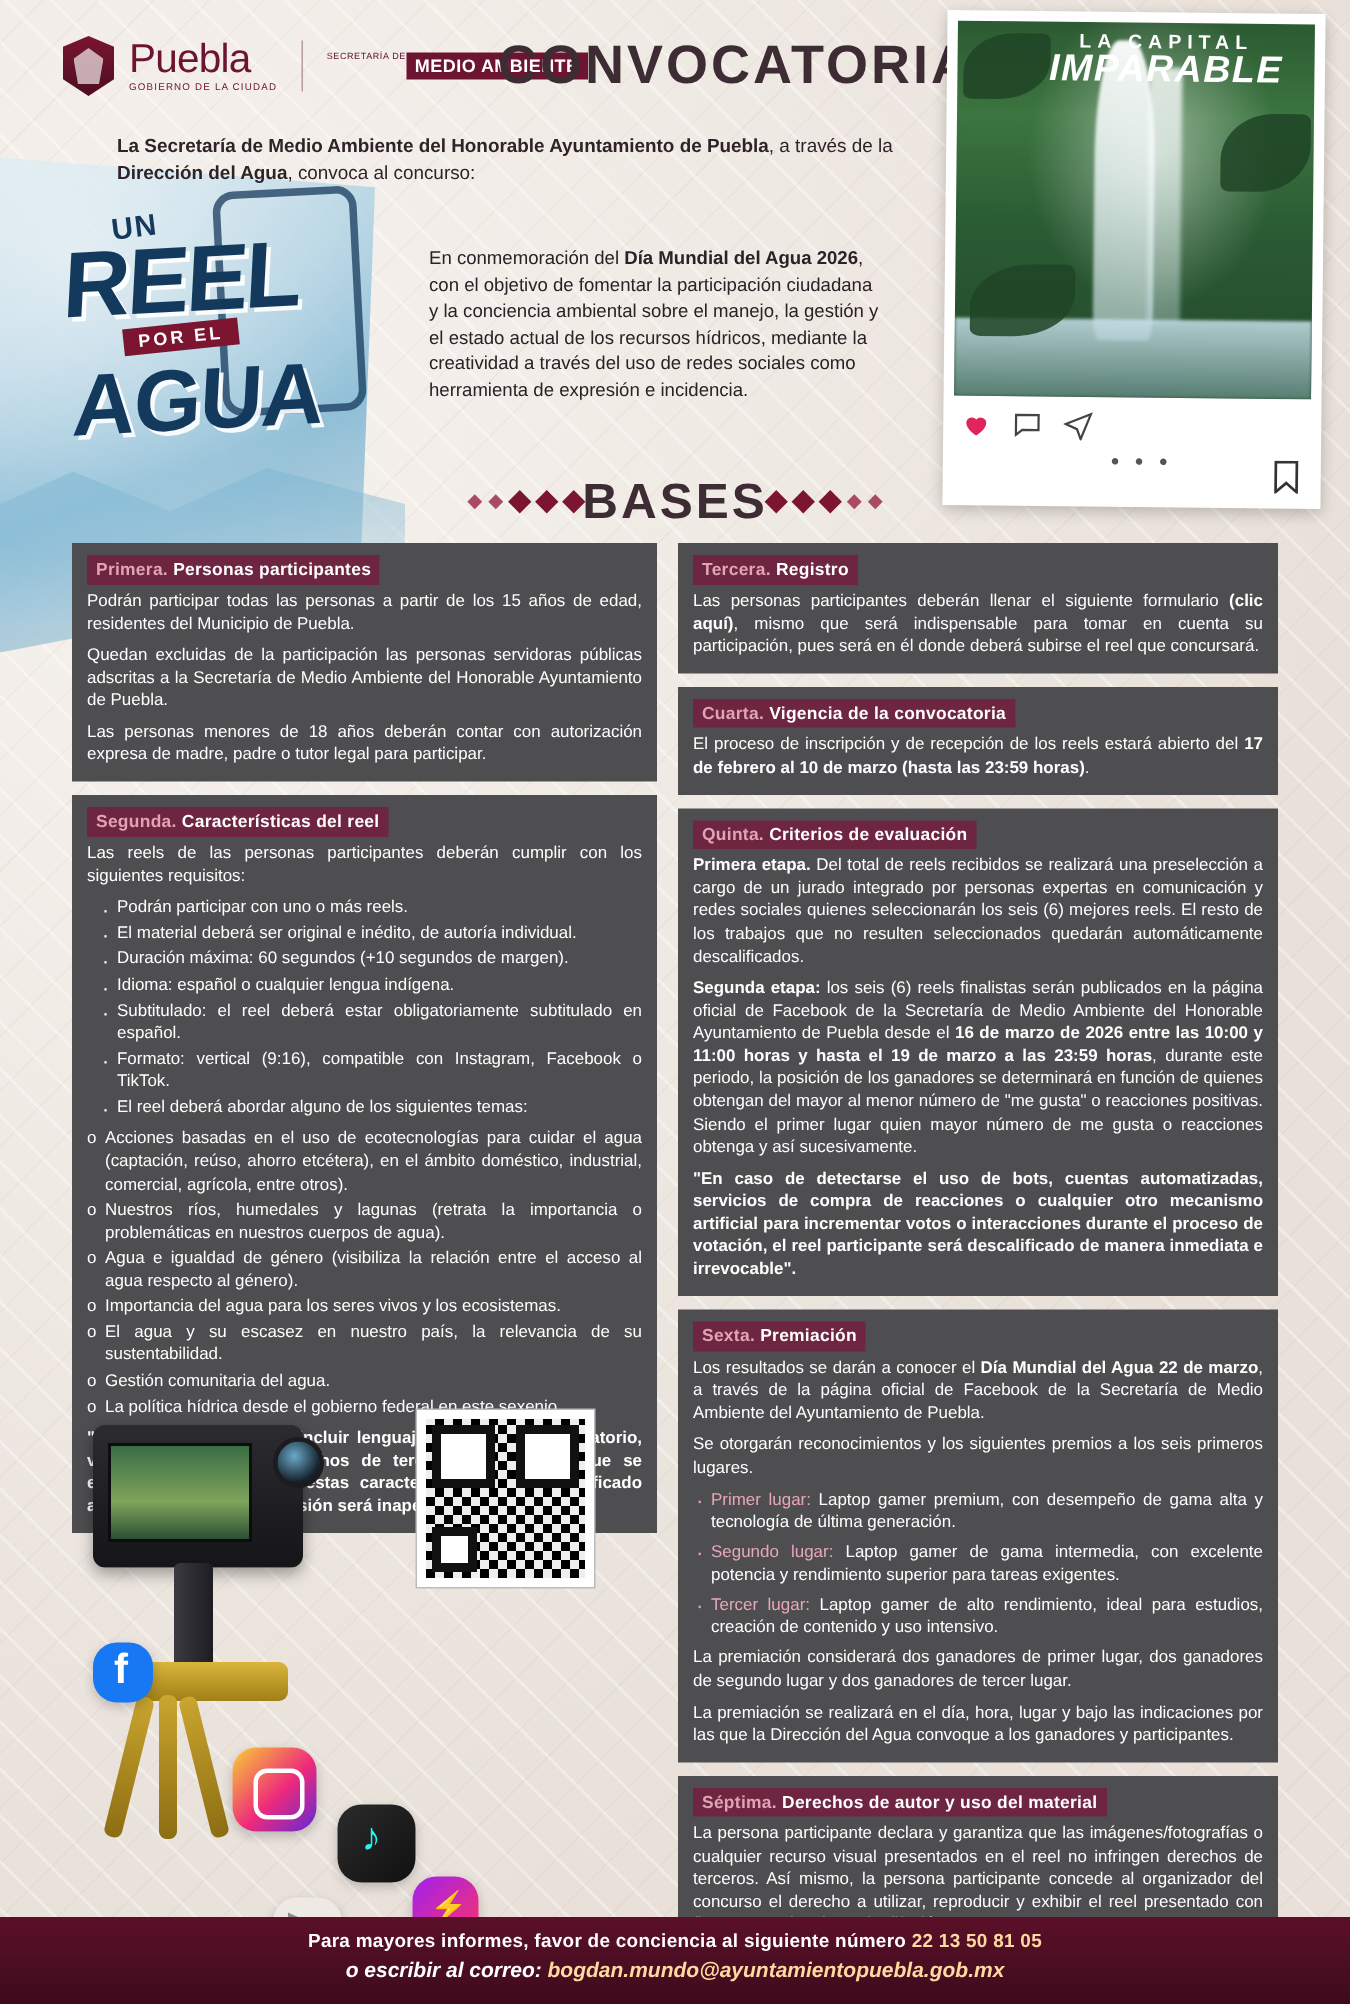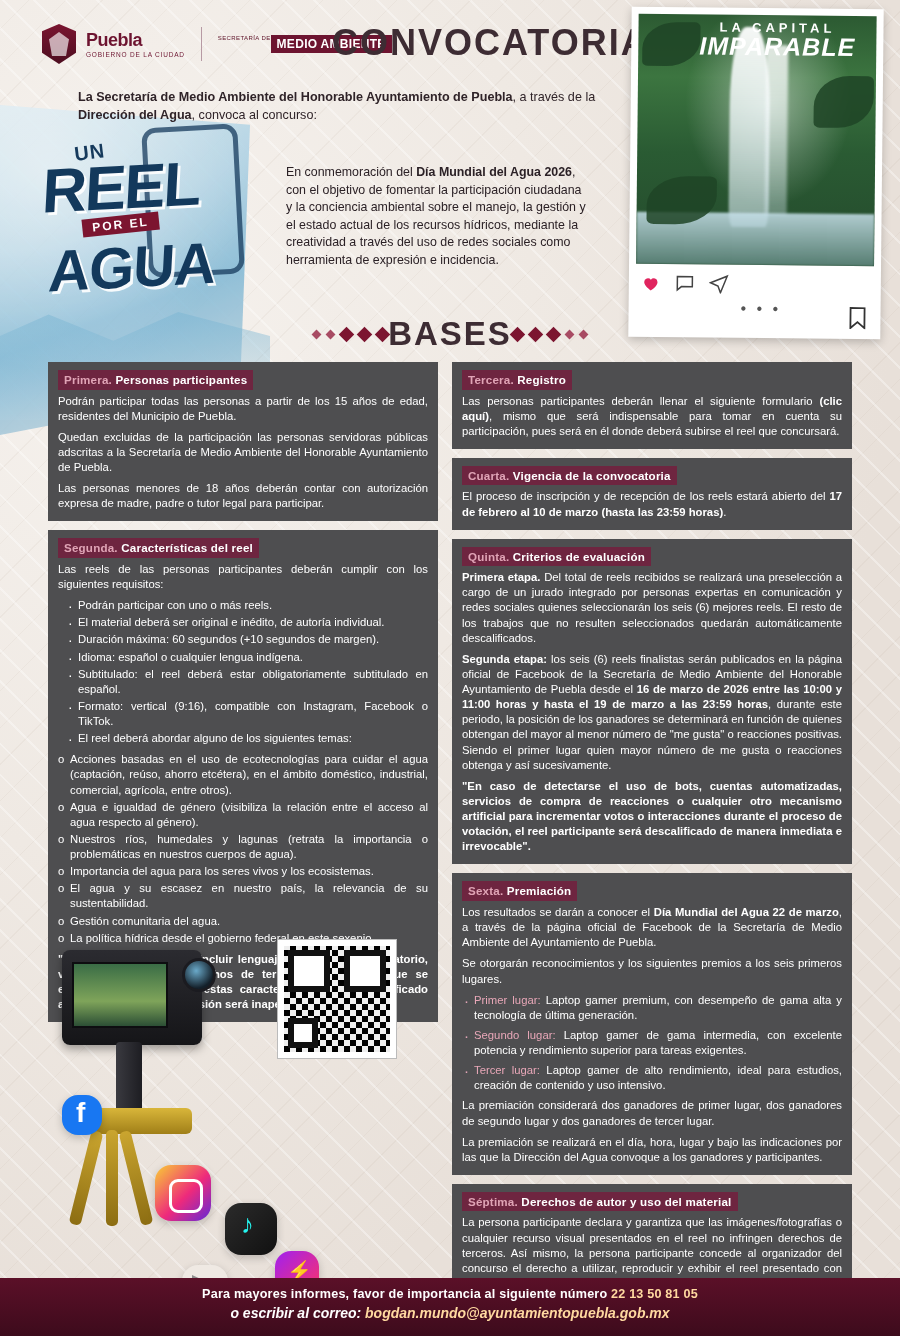--- a/index.html
+++ b/index.html
@@ -61,7 +61,7 @@
     clip-path: polygon(50% 0, 100% 30%, 85% 100%, 15% 100%, 0 30%);
   }
   .puebla-word {
-    font-size: 18px; font-weight: bold; color: #6d1430; letter-spacing: -0.5px;
+    font-size: 27px; font-weight: normal; color: #6d1430; letter-spacing: -0.5px;
     line-height: 1;
   }
   .puebla-sub {

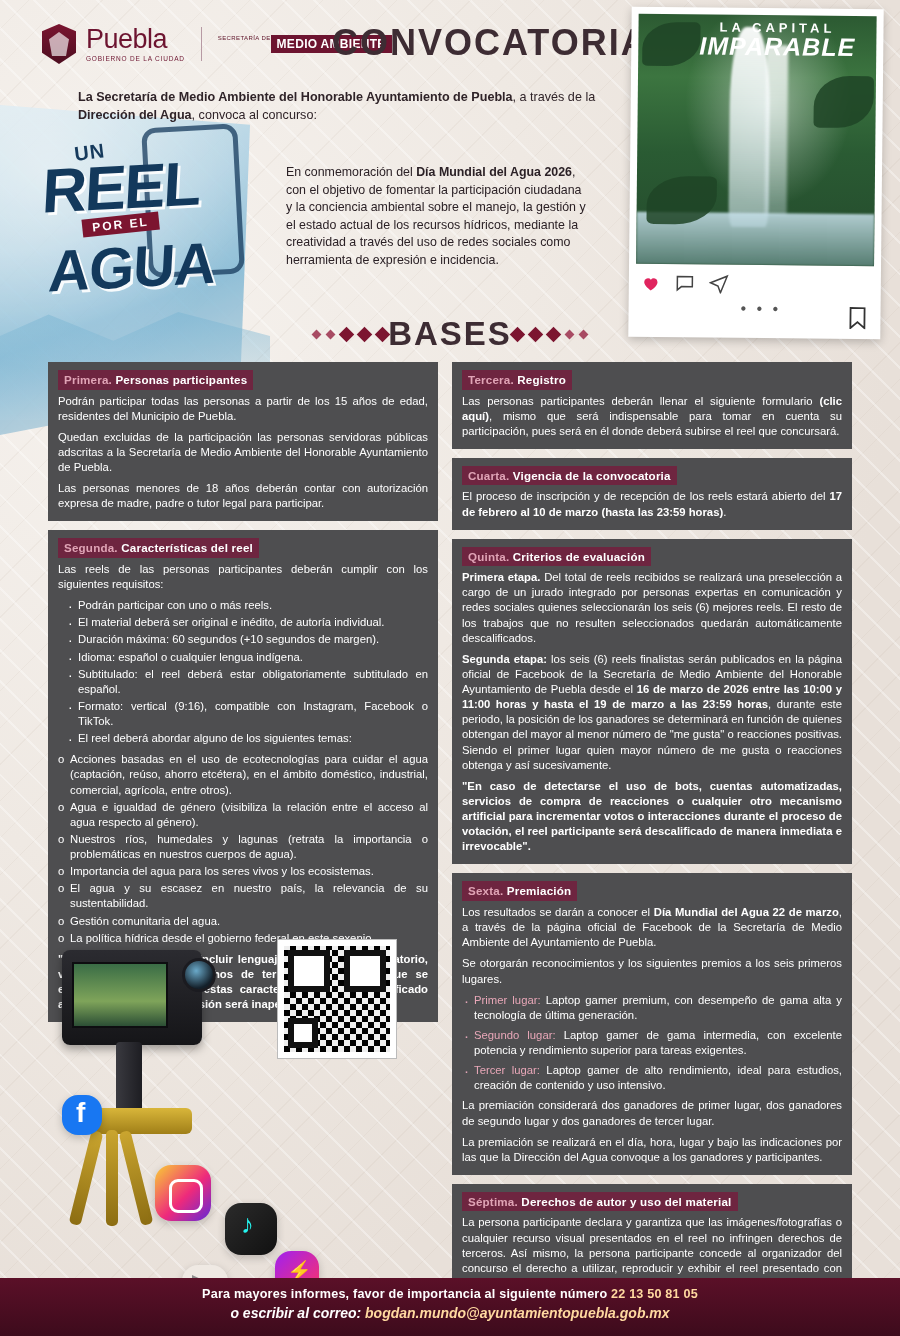--- a/index.html
+++ b/index.html
@@ -421,8 +421,8 @@
       </ul>
       <ul class="circle">
         <li>Acciones basadas en el uso de ecotecnologías para cuidar el agua (captación, reúso, ahorro etcétera), en el ámbito doméstico, industrial, comercial, agrícola, entre otros).</li>
+        <li>Nuestros ríos, humedales y lagunas (retrata la importancia o problemáticas en nuestros cuerpos de agua).</li>
         <li>Agua e igualdad de género (visibiliza la relación entre el acceso al agua respecto al género).</li>
-        <li>Nuestros ríos, humedales y lagunas (retrata la importancia o problemáticas en nuestros cuerpos de agua).</li>
         <li>Importancia del agua para los seres vivos y los ecosistemas.</li>
         <li>El agua y su escasez en nuestro país, la relevancia de su sustentabilidad.</li>
         <li>Gestión comunitaria del agua.</li>

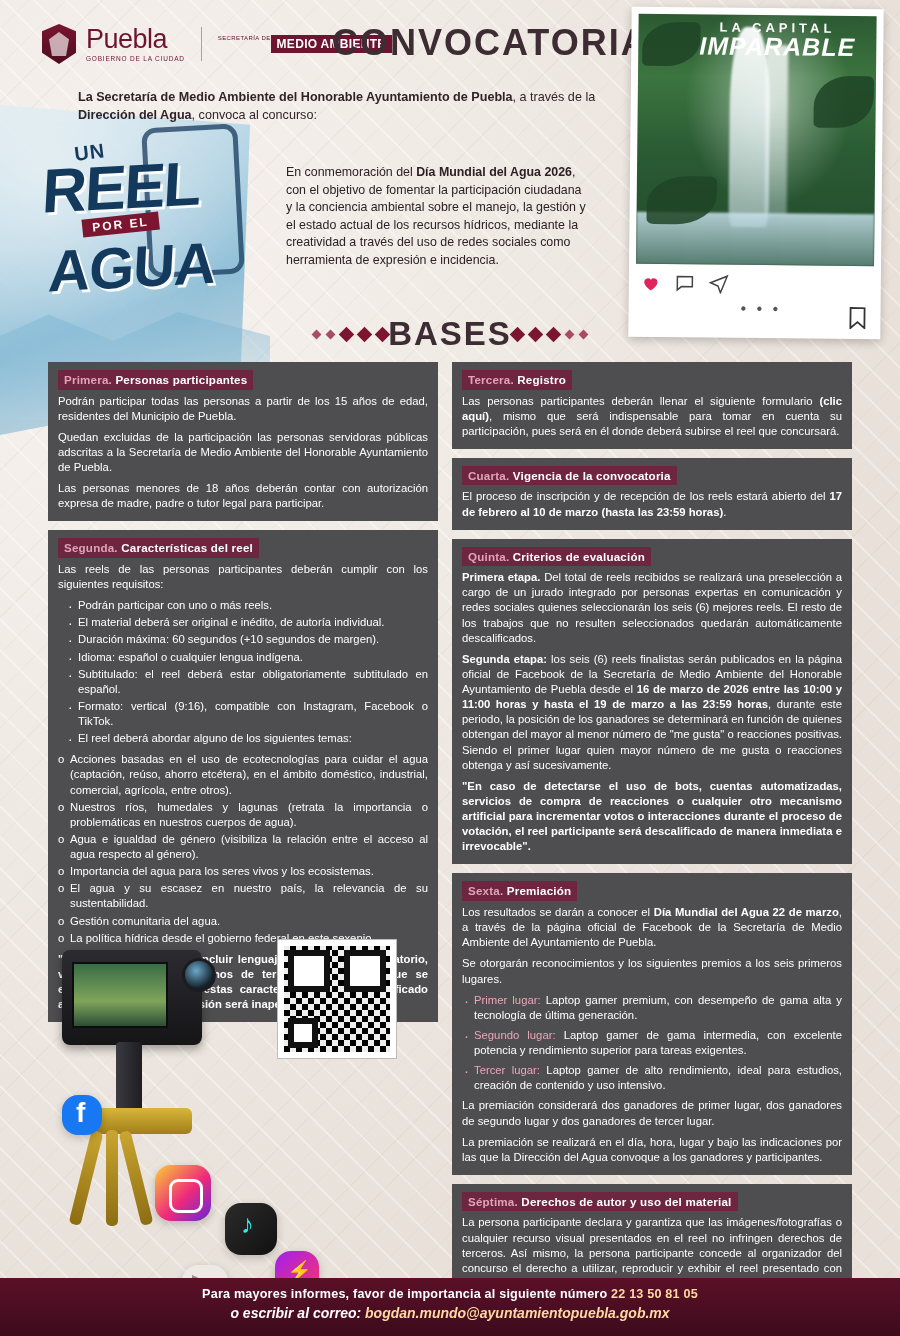--- a/index.html
+++ b/index.html
@@ -542,7 +542,7 @@
 
   <div class="footer">
     <div class="l1">
-      <span>Para mayores informes, favor de importancia al siguiente número </span><span class="hl">22 13 50 81 05</span>
+      <span>Para mayores informes, favor de conciencia al siguiente número </span><span class="hl">22 13 50 81 05</span>
     </div>
     <div class="l2">
       <span>o escribir al correo: </span><span class="hl">bogdan.mundo@ayuntamientopuebla.gob.mx</span>

